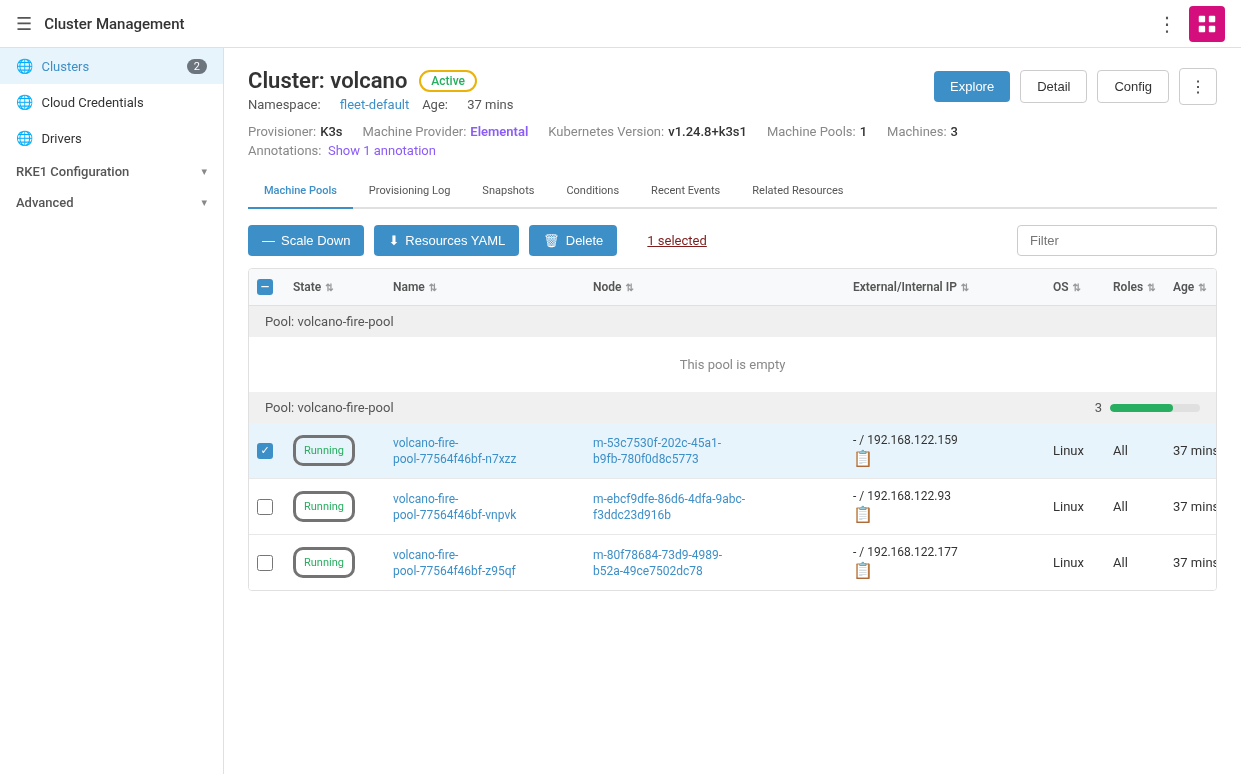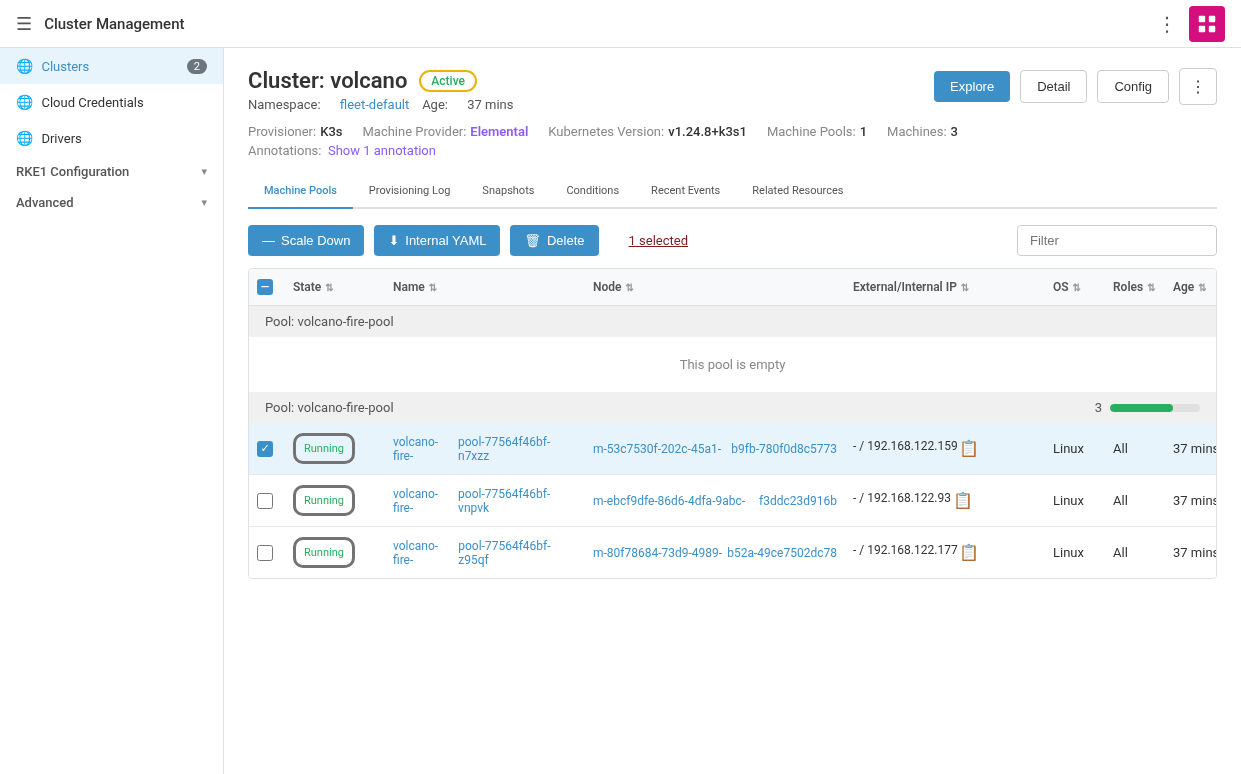--- a/index.html
+++ b/index.html
@@ -205,7 +205,7 @@
       </button>
       <button class="btn-toolbar btn-download">
         <span>⬇</span>
-        <span>Internal YAML</span>
+        <span>Resources YAML</span>
       </button>
       <button class="btn-toolbar btn-delete">
         <span>🗑</span>

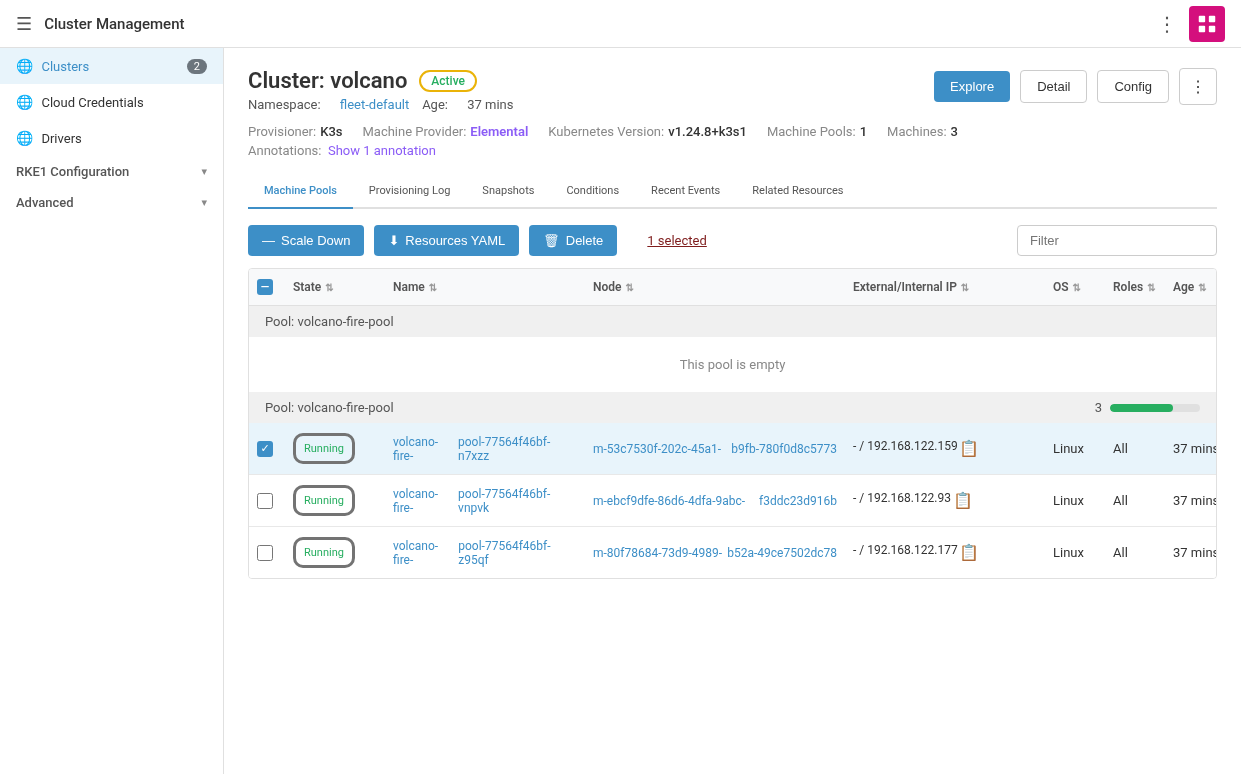--- a/index.html
+++ b/index.html
@@ -80,7 +80,7 @@
     .data-row.selected { background: #e8f4fb; }
     .data-row:last-child { border-bottom: none; }
     .td { padding: 10px 8px; font-size: 13px; color: #333; display: flex; align-items: center; }
-    .td.link { color: #3d8fc7; cursor: pointer; flex-direction: row; align-items: flex-start; gap: 2px; justify-content: space-between; }
+    .td.link { color: #3d8fc7; cursor: pointer; flex-direction: column; align-items: flex-start; gap: 2px; }
     .td.link a { color: #3d8fc7; text-decoration: none; font-size: 12px; }
 
     .running-badge { border: 3px solid #737373; color: #27ae60; border-radius: 10px; padding: 6px 8px; font-size: 11px; white-space: nowrap; }

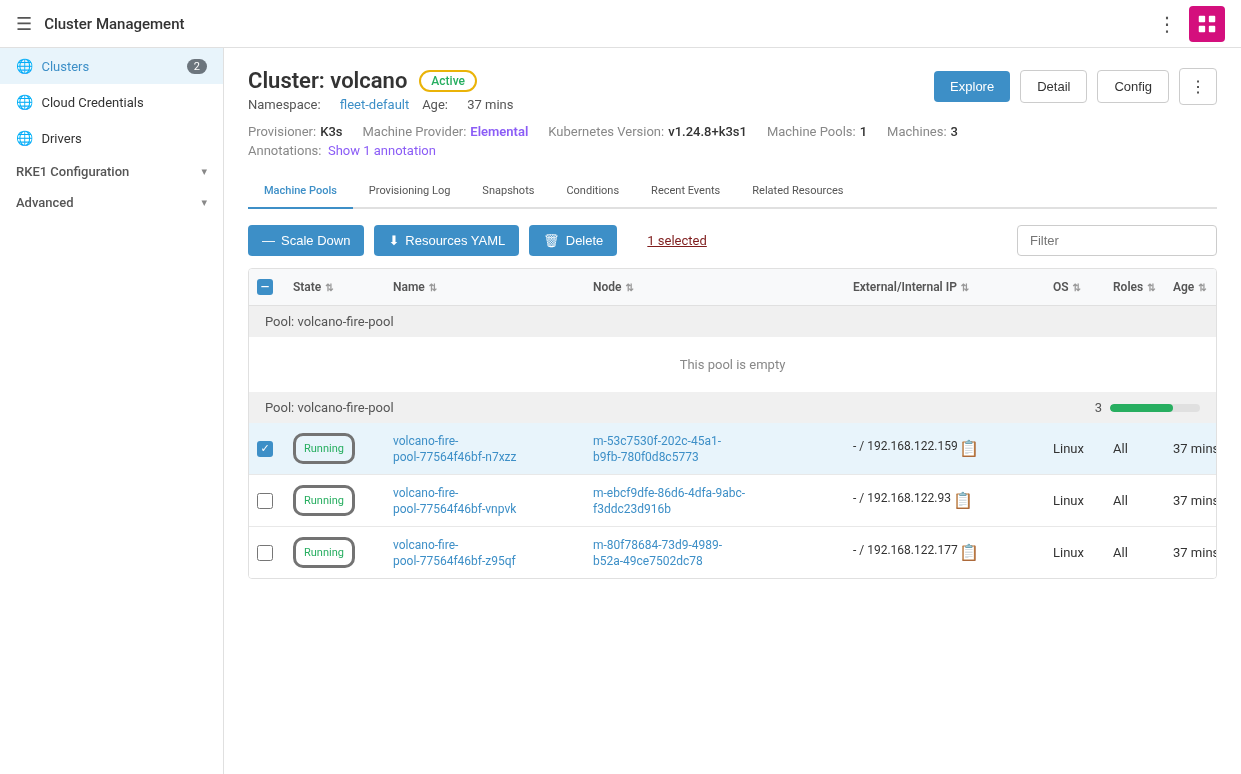--- a/index.html
+++ b/index.html
@@ -89,7 +89,7 @@
     .checkbox-checked { width: 16px; height: 16px; background: #3d8fc7; border-radius: 3px; display: flex; align-items: center; justify-content: center; color: white; font-size: 11px; cursor: pointer; }
     .checkbox-header { width: 16px; height: 16px; background: #3d8fc7; border-radius: 3px; display: flex; align-items: center; justify-content: center; color: white; font-size: 11px; cursor: pointer; }
 
-    .ip-cell { display: flex; flex-direction: row; gap: 2px; }
+    .ip-cell { display: flex; flex-direction: column; gap: 2px; }
     .ip-cell .ip { font-size: 12px; }
     .ip-icon { font-size: 16px; color: #888; }
   </style>

